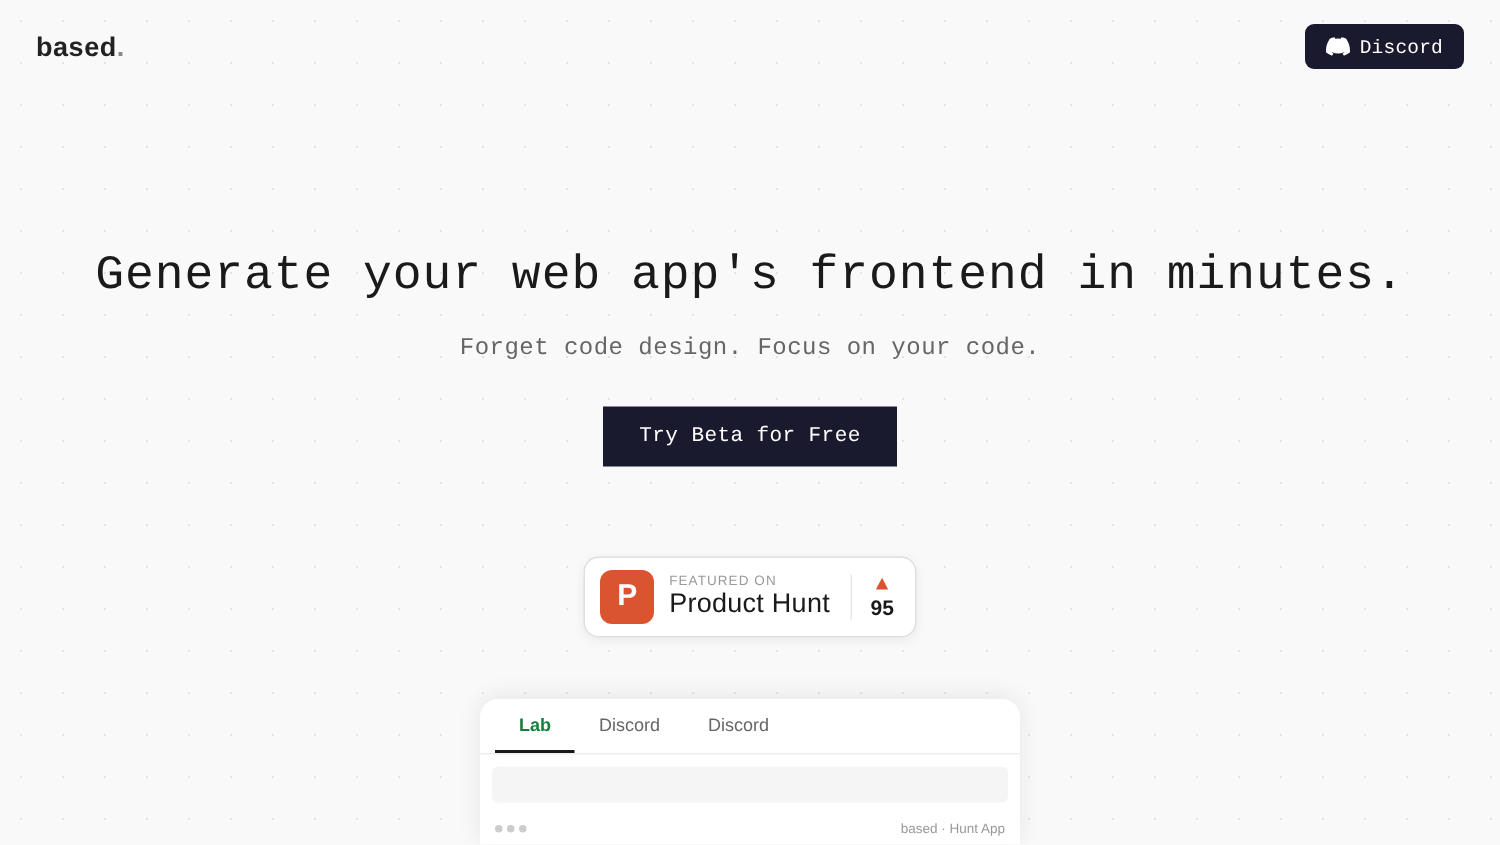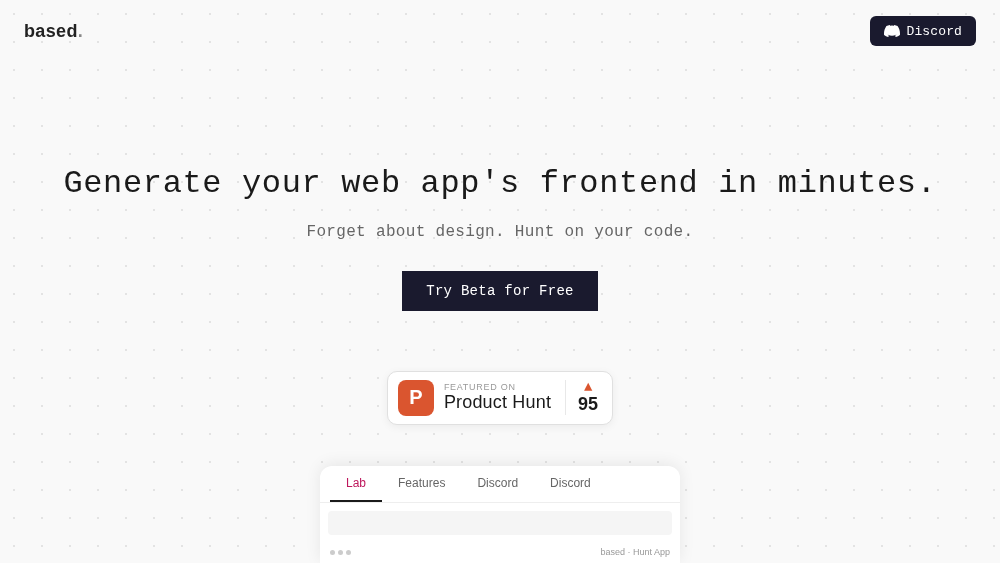--- a/index.html
+++ b/index.html
@@ -276,7 +276,7 @@
 
 <section class="hero">
   <h1 class="hero-title">Generate your web app's frontend in minutes.</h1>
-  <p class="hero-subtitle">Forget about design. Hunt on your code.</p>
+  <p class="hero-subtitle">Forget code design. Focus on your code.</p>
   <button class="try-btn">Try Beta for Free</button>
 </section>
 

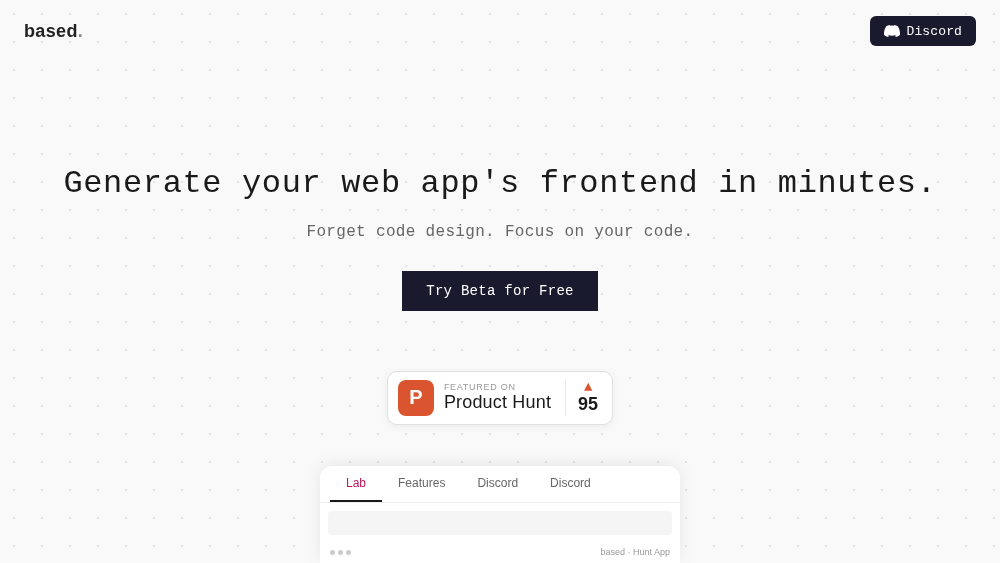--- a/index.html
+++ b/index.html
@@ -184,7 +184,7 @@
     }
 
     .ph-count {
-      font-size: 18px;
+      font-size: 14px;
       font-weight: 600;
       color: #1a1a1a;
       font-family: sans-serif;

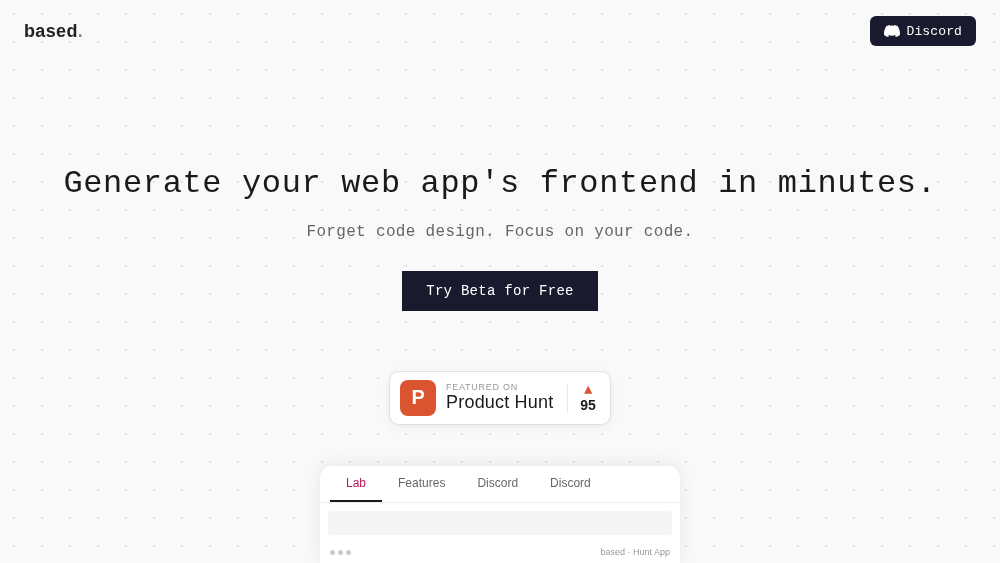--- a/index.html
+++ b/index.html
@@ -219,9 +219,9 @@
     }
 
     .bottom-tab.active {
-      color: #be185d;
+      color: #15803d;
       border-bottom-color: #1a1a1a;
-      font-weight: 400;
+      font-weight: 700;
     }
 
     .bottom-bar-content {

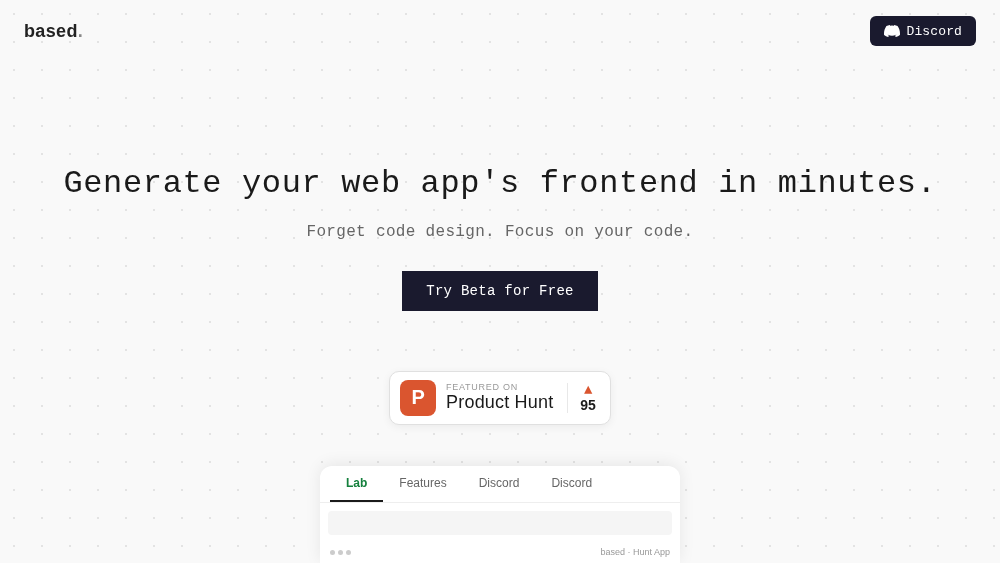--- a/index.html
+++ b/index.html
@@ -297,7 +297,6 @@
 <div class="bottom-bar">
   <div class="bottom-bar-tabs">
     <div class="bottom-tab active">Lab</div>
-    <div class="bottom-tab">Features</div>
     <div class="bottom-tab">Discord</div>
     <div class="bottom-tab">Discord</div>
   </div>

